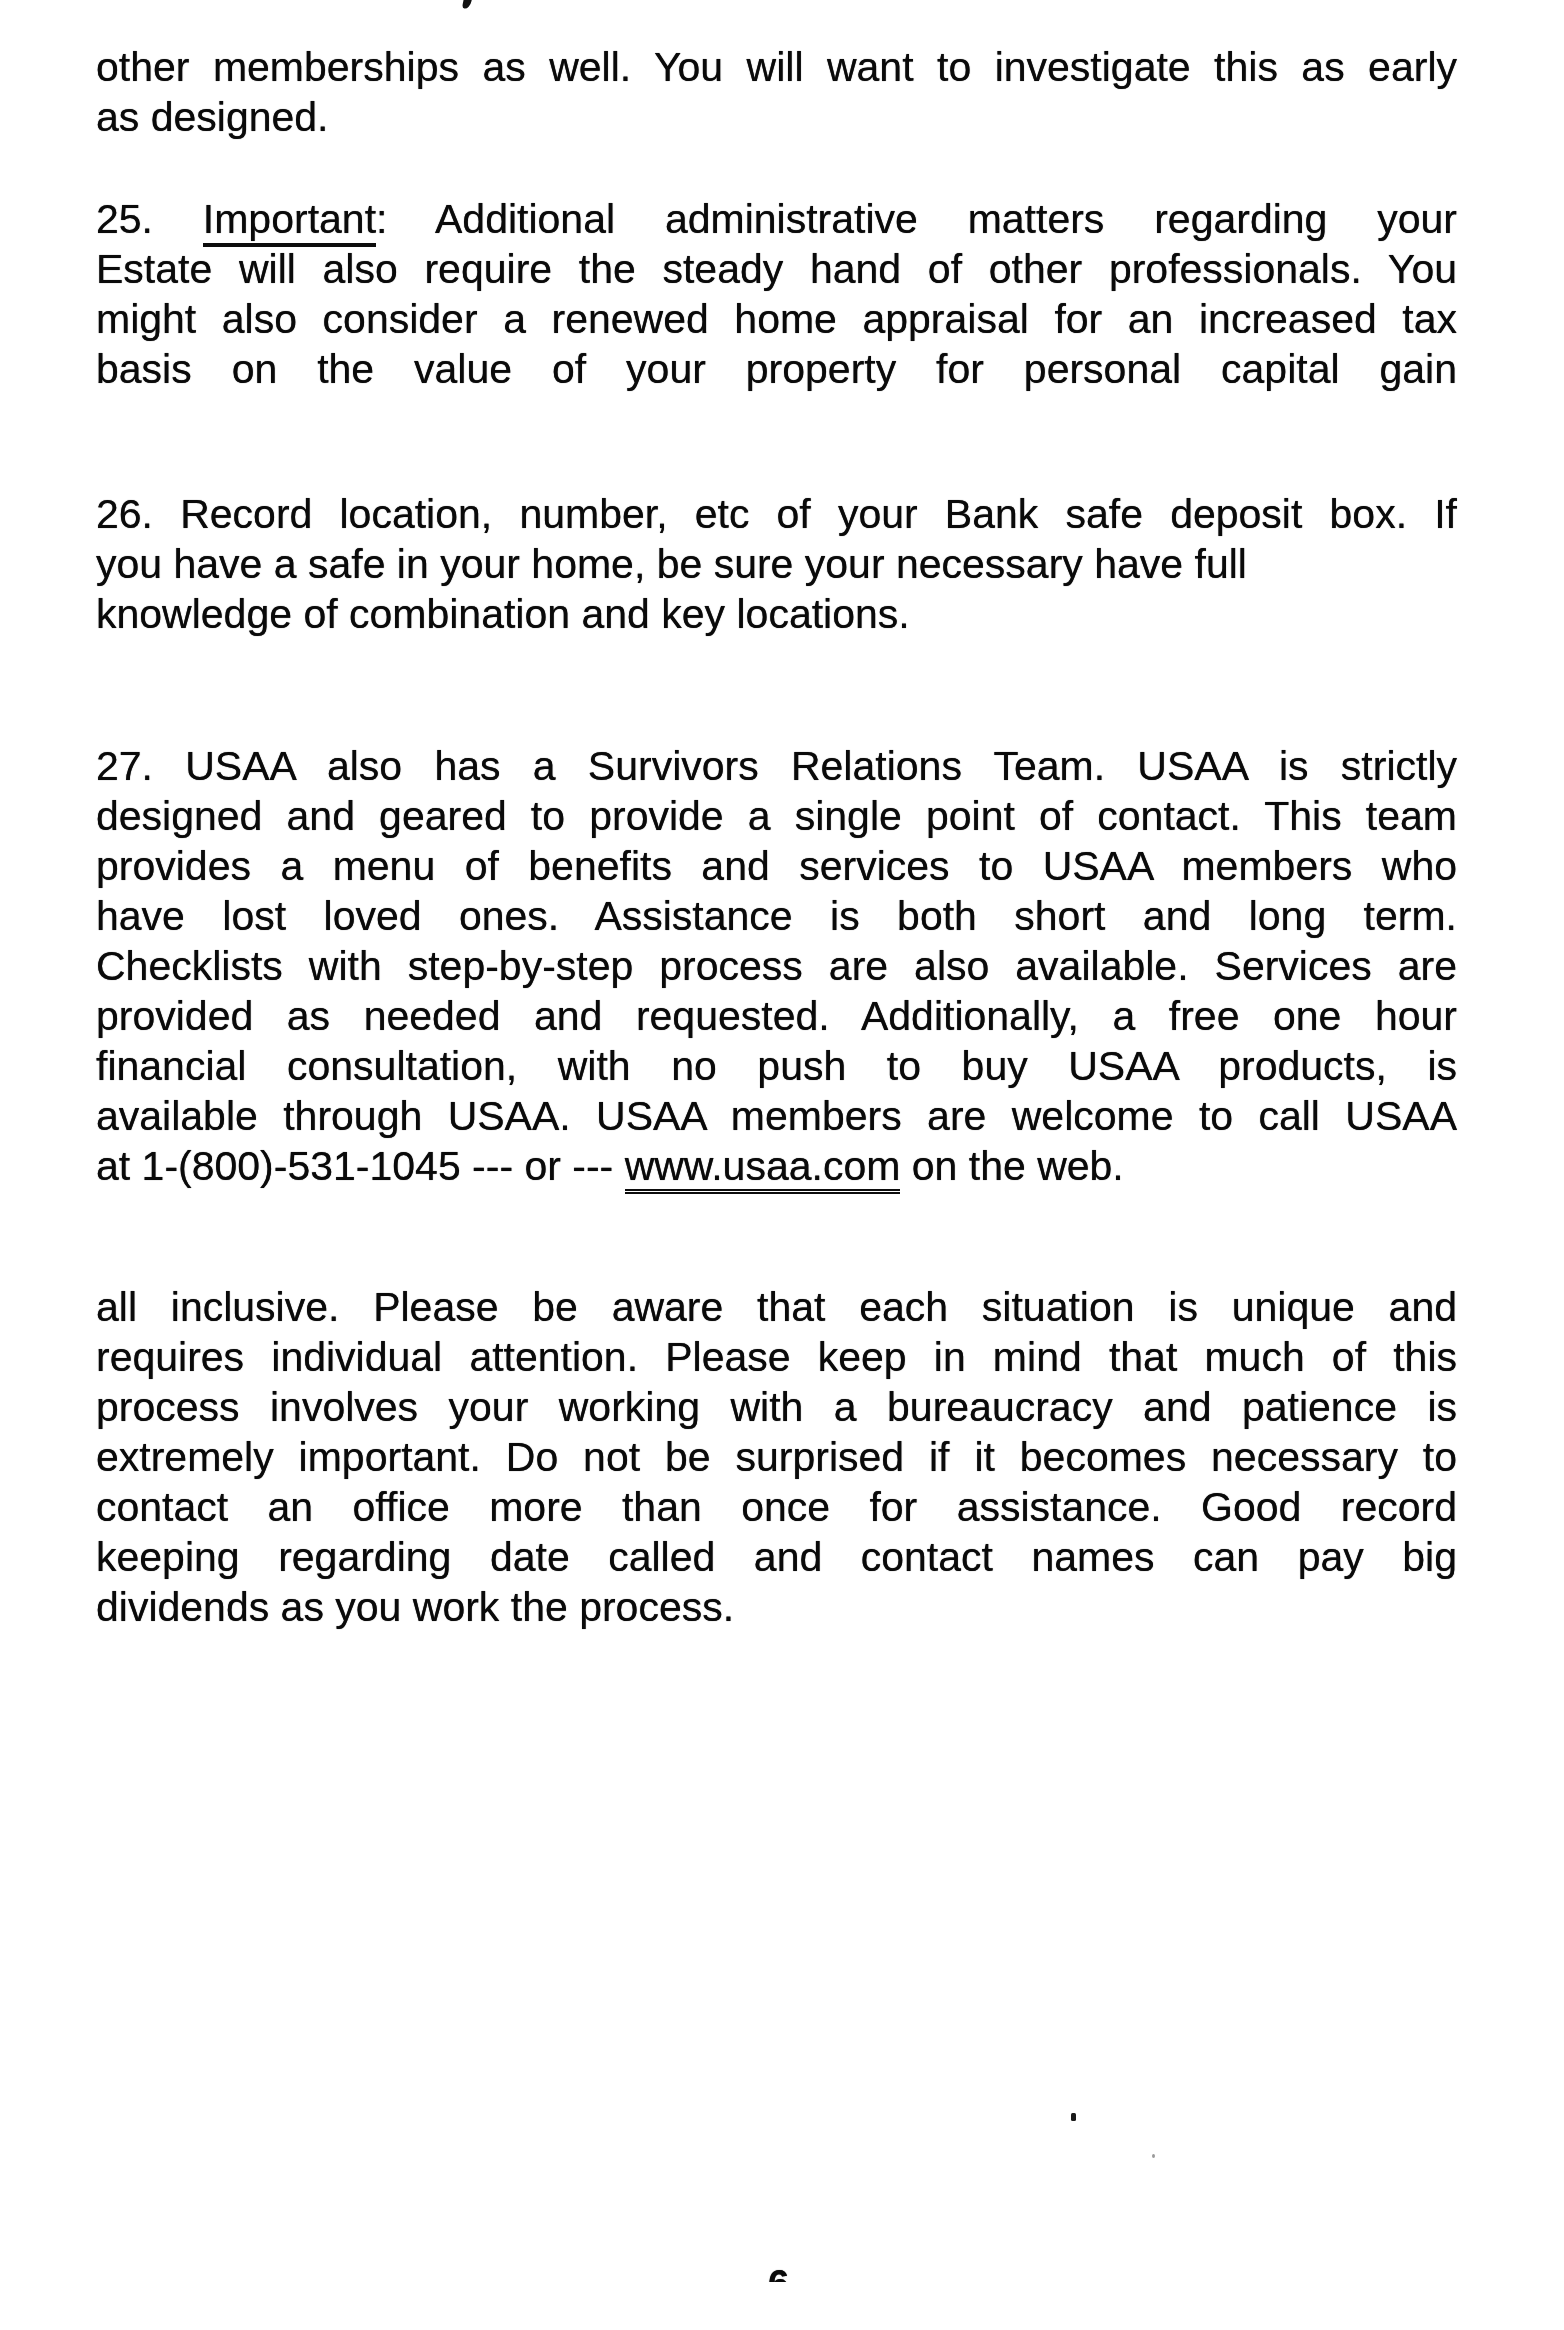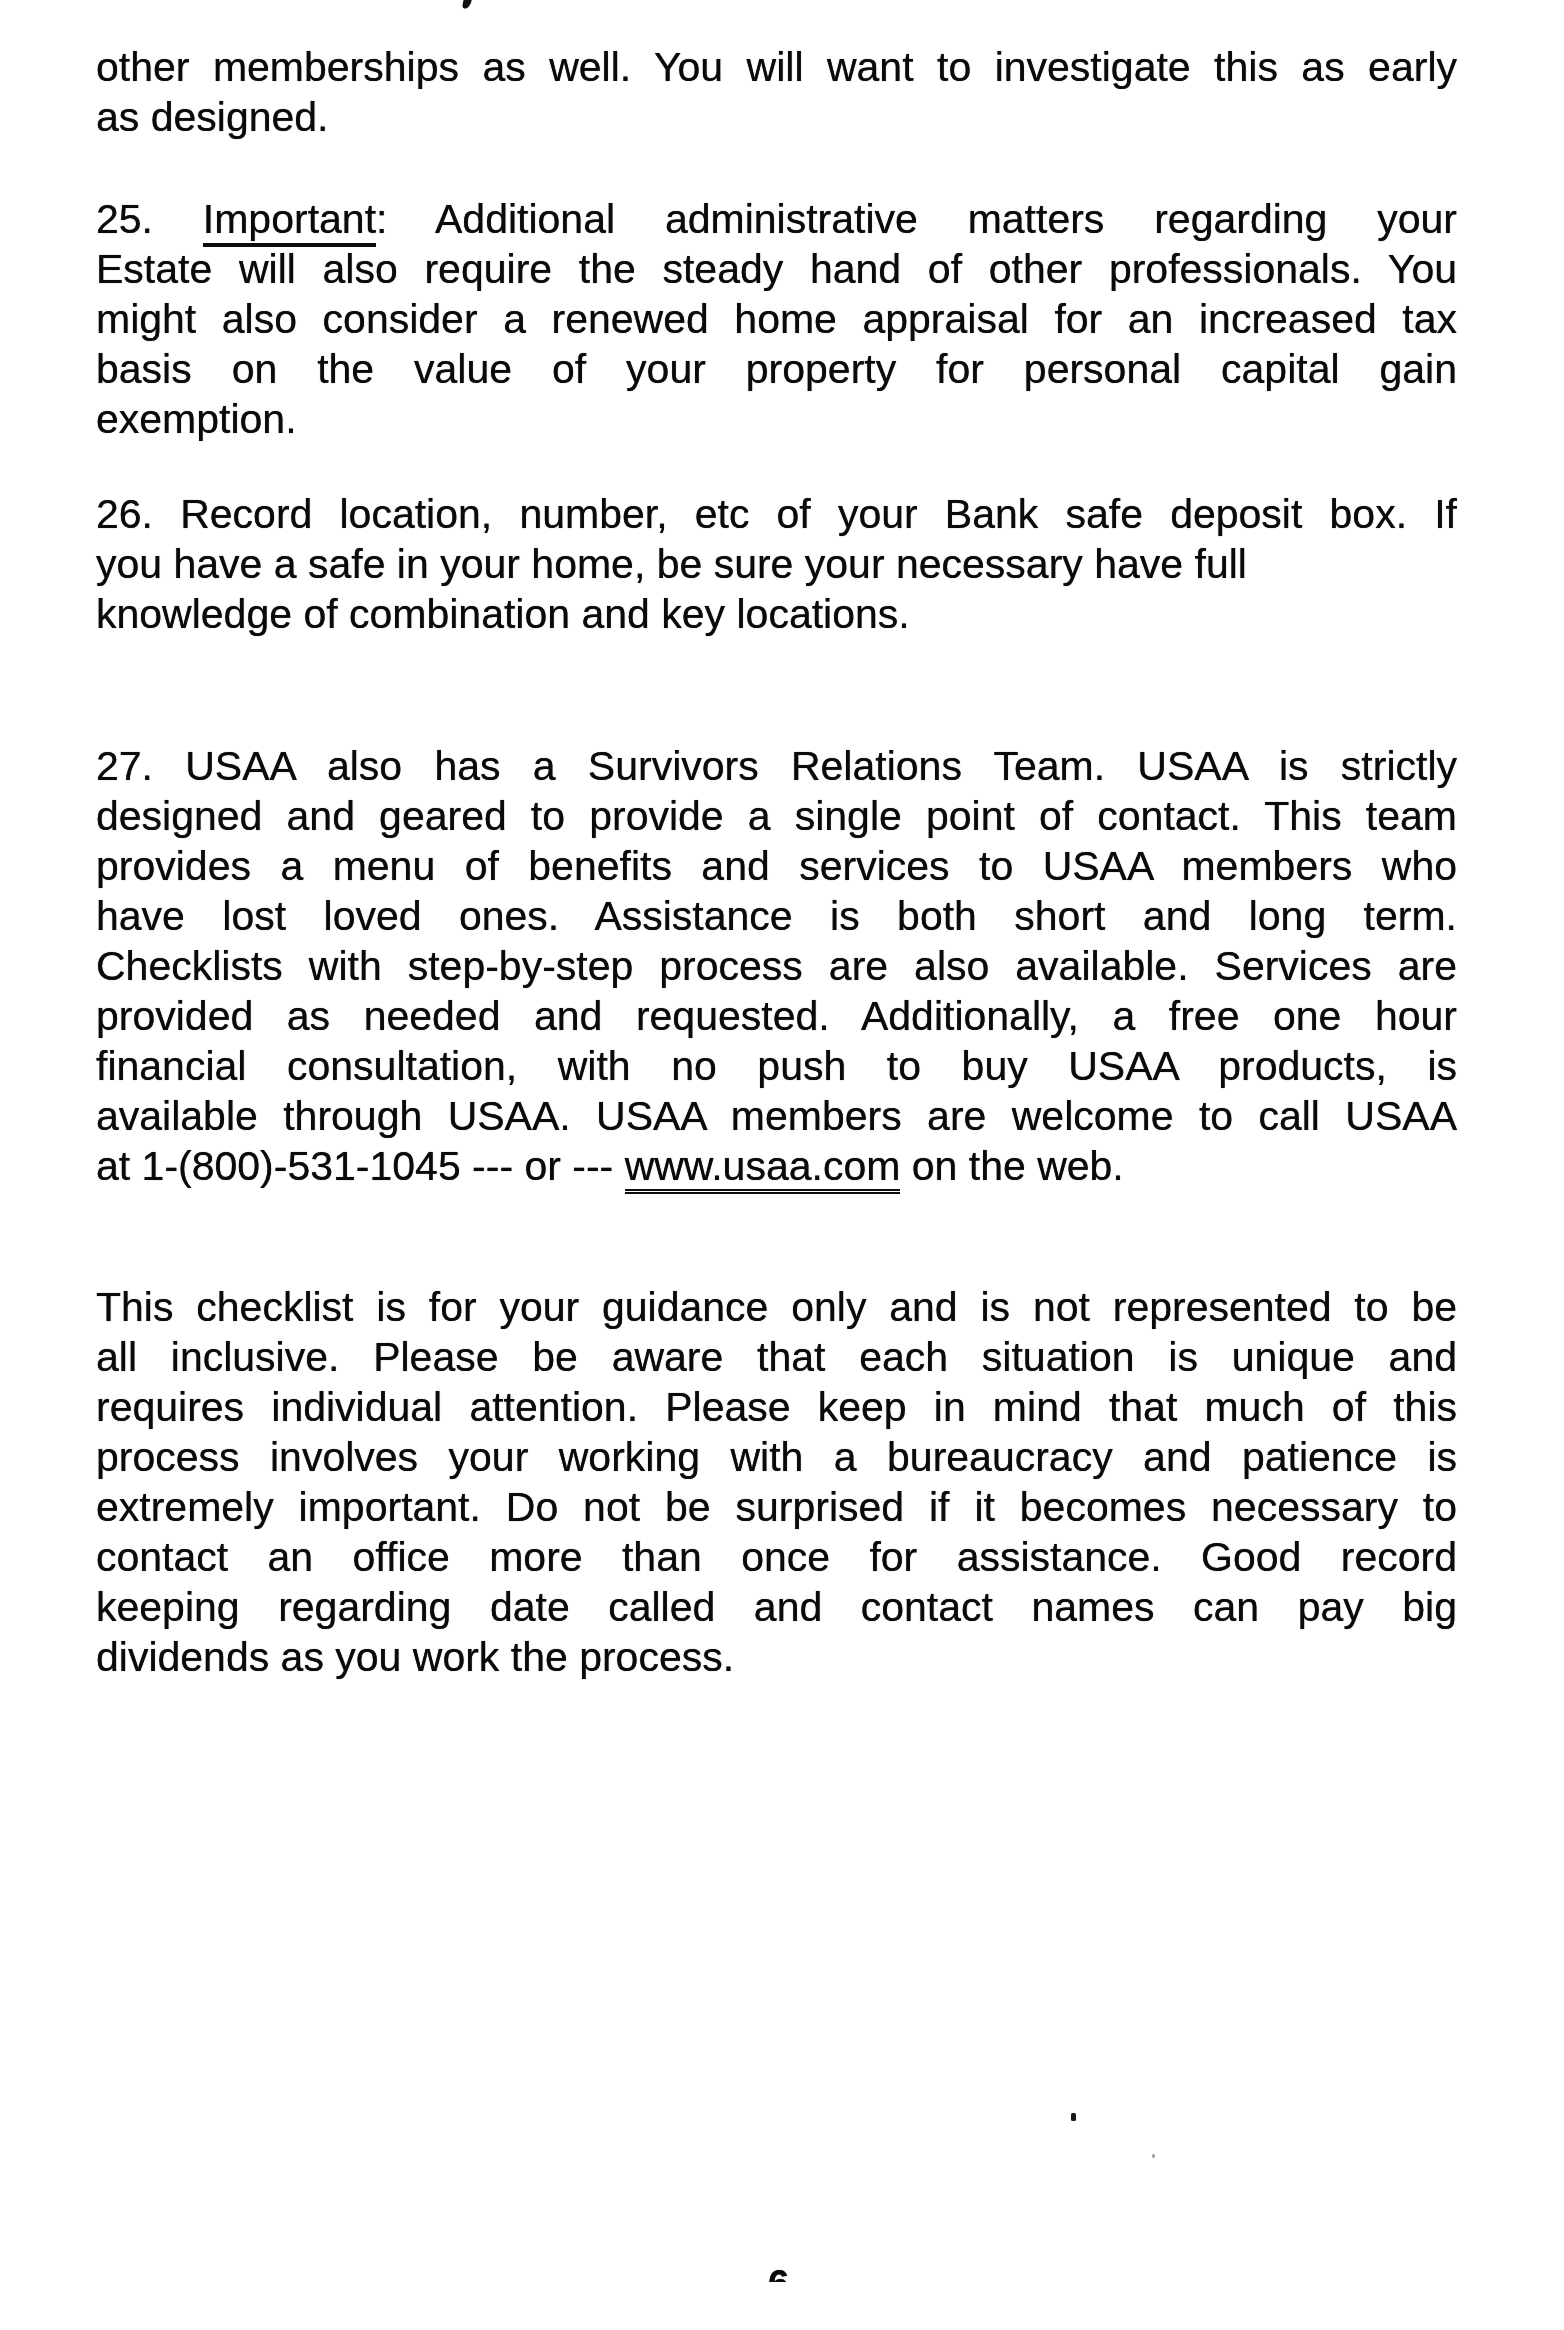--- a/index.html
+++ b/index.html
@@ -61,7 +61,6 @@
         <div class="line fill"><span>Estate will also require the steady hand of other professionals.  You</span></div>
         <div class="line fill"><span>might also consider a renewed home appraisal for an increased tax</span></div>
         <div class="line fill"><span>basis on the value of your property for personal capital gain</span></div>
-        <div class="line"><span>exemption.</span></div>
       </div>
       <div class="para" style="top: 489px;">
         <div class="line fill"><span>26.  Record location, number, etc of your </span><span class="b">Bank safe deposit box</span><span>.  If</span></div>

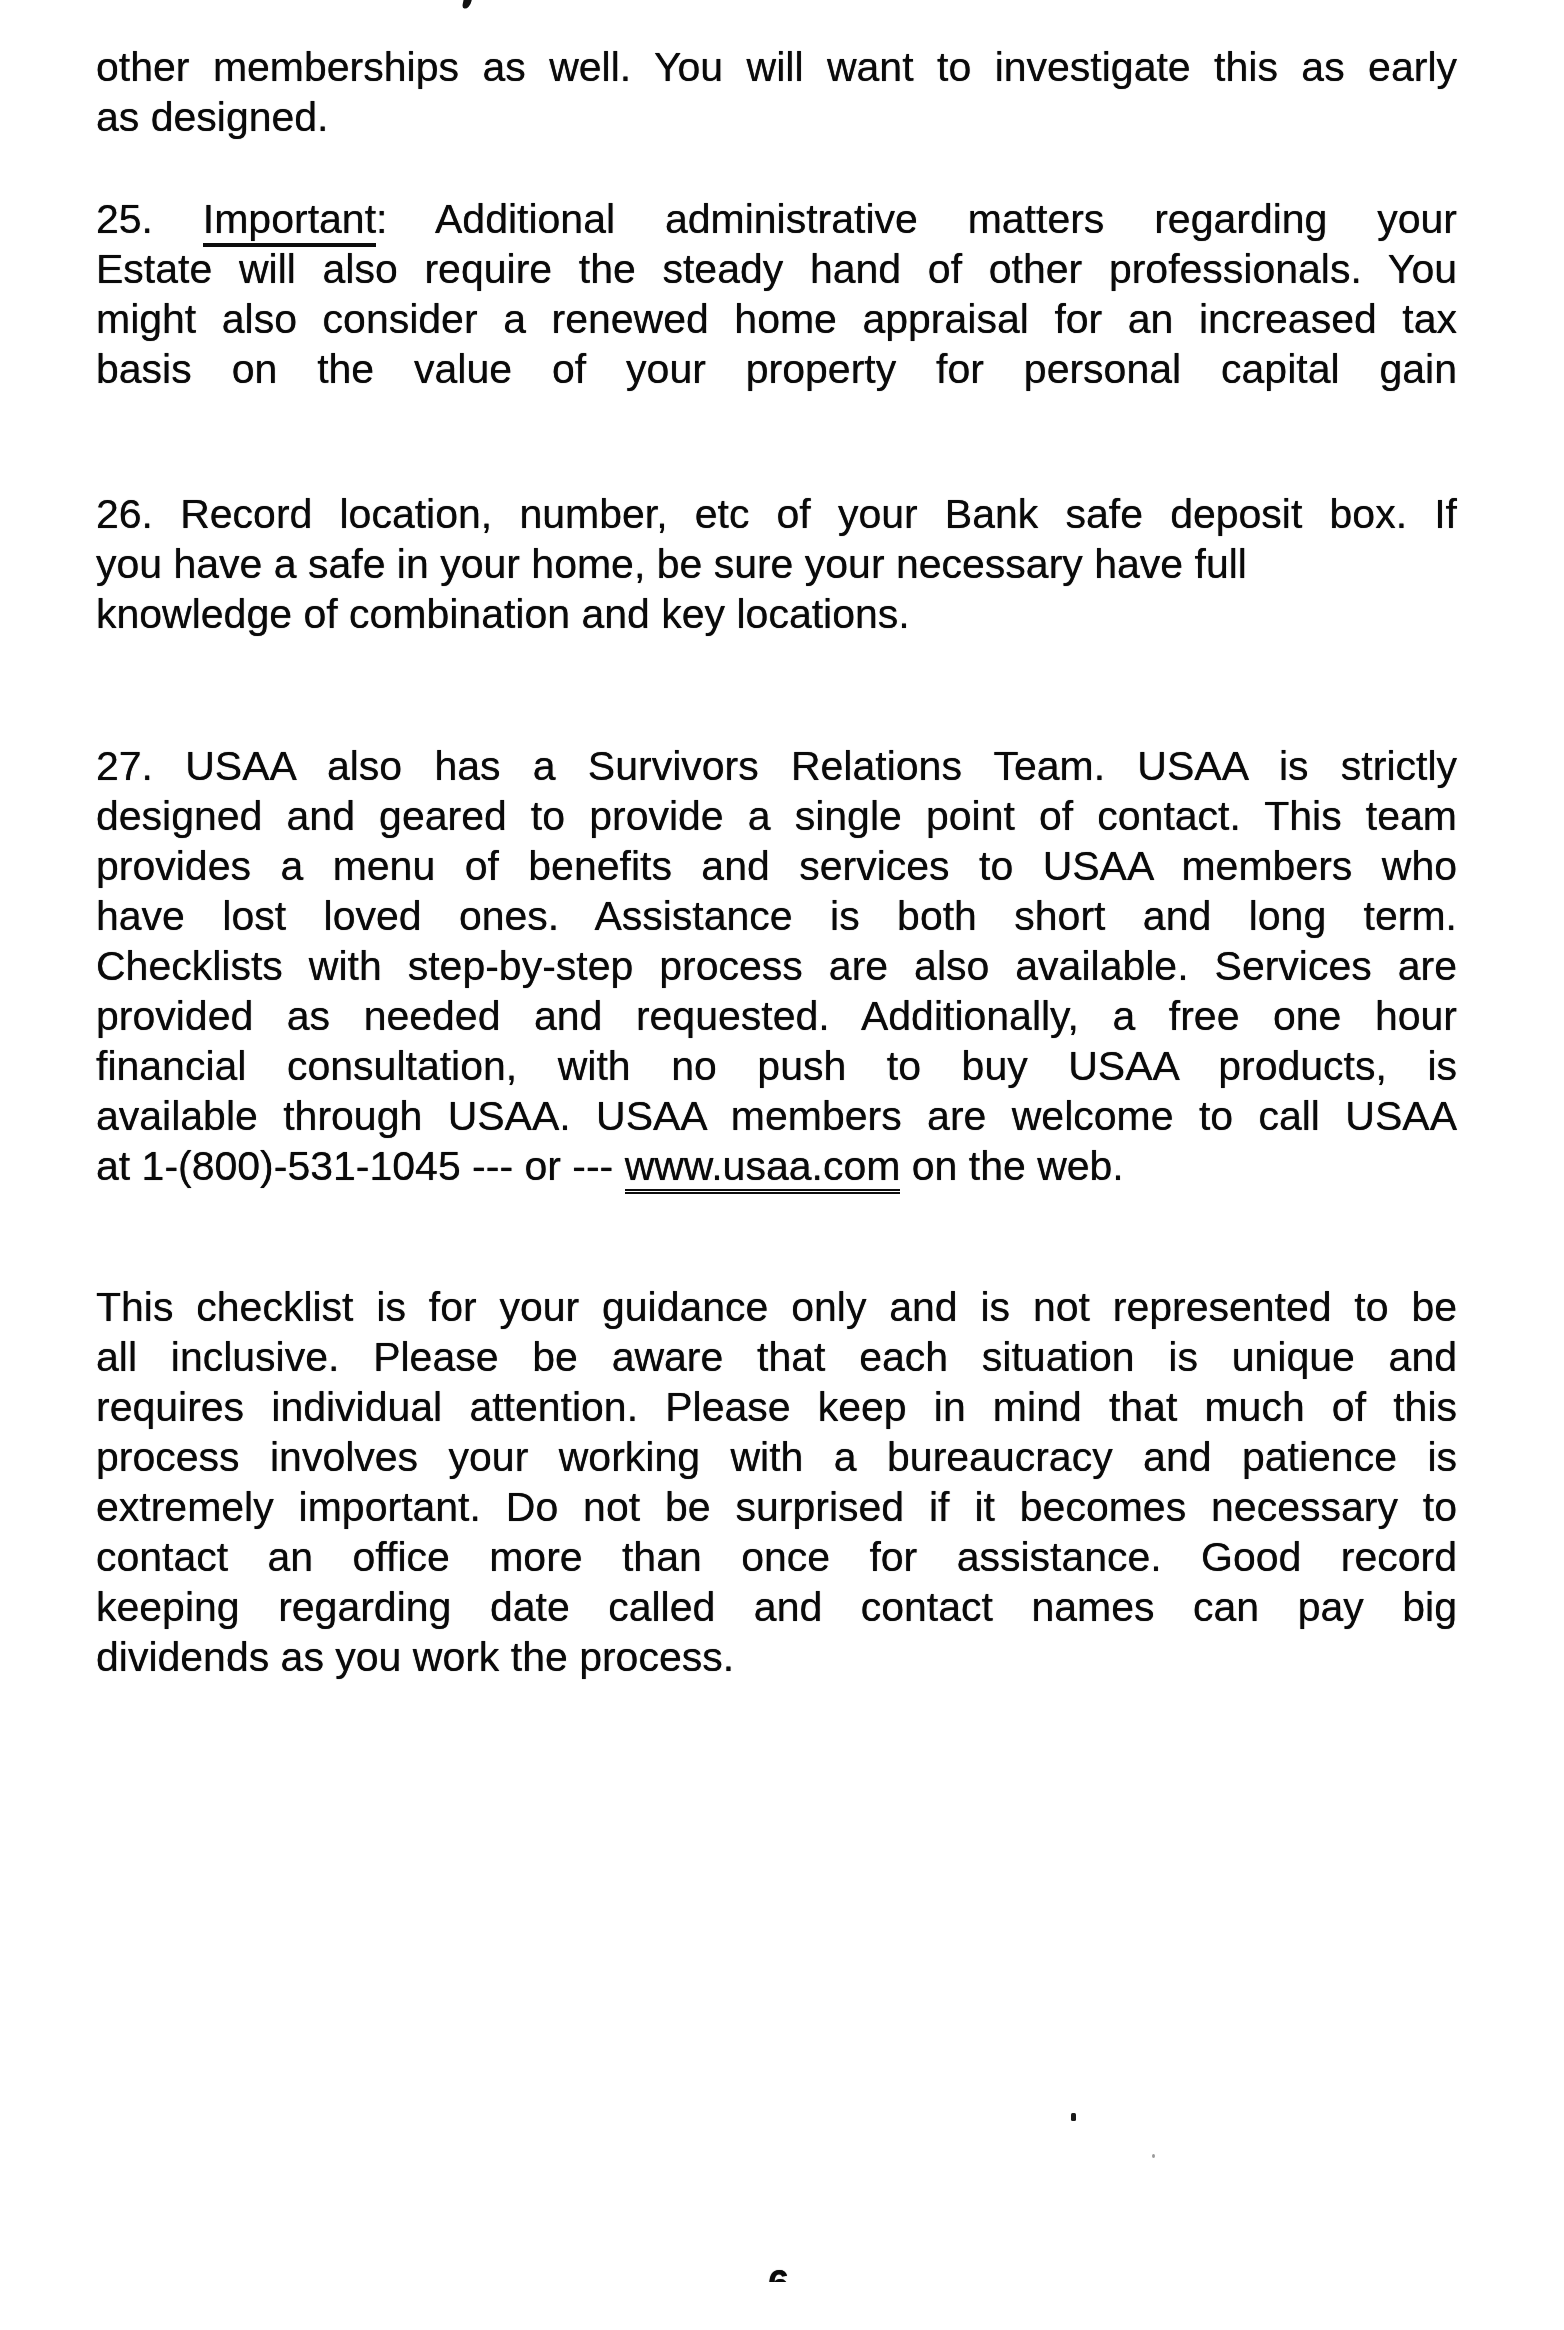--- a/index.html
+++ b/index.html
@@ -79,7 +79,6 @@
         <div class="line"><span>at </span><span>1-(800)-531-1045</span><span> --- </span><span class="b">or</span><span> --- </span><span class="u2">www.usaa.com</span><span> on the web.</span></div>
       </div>
       <div class="para" style="top: 1282px;">
-        <div class="line fill"><span>This checklist is for your guidance only and is not represented to be</span></div>
         <div class="line fill"><span>all inclusive.   Please be aware that each situation is unique and</span></div>
         <div class="line fill"><span>requires individual attention.  Please keep in mind that much of this</span></div>
         <div class="line fill"><span>process involves your working with a bureaucracy and patience is</span></div>

